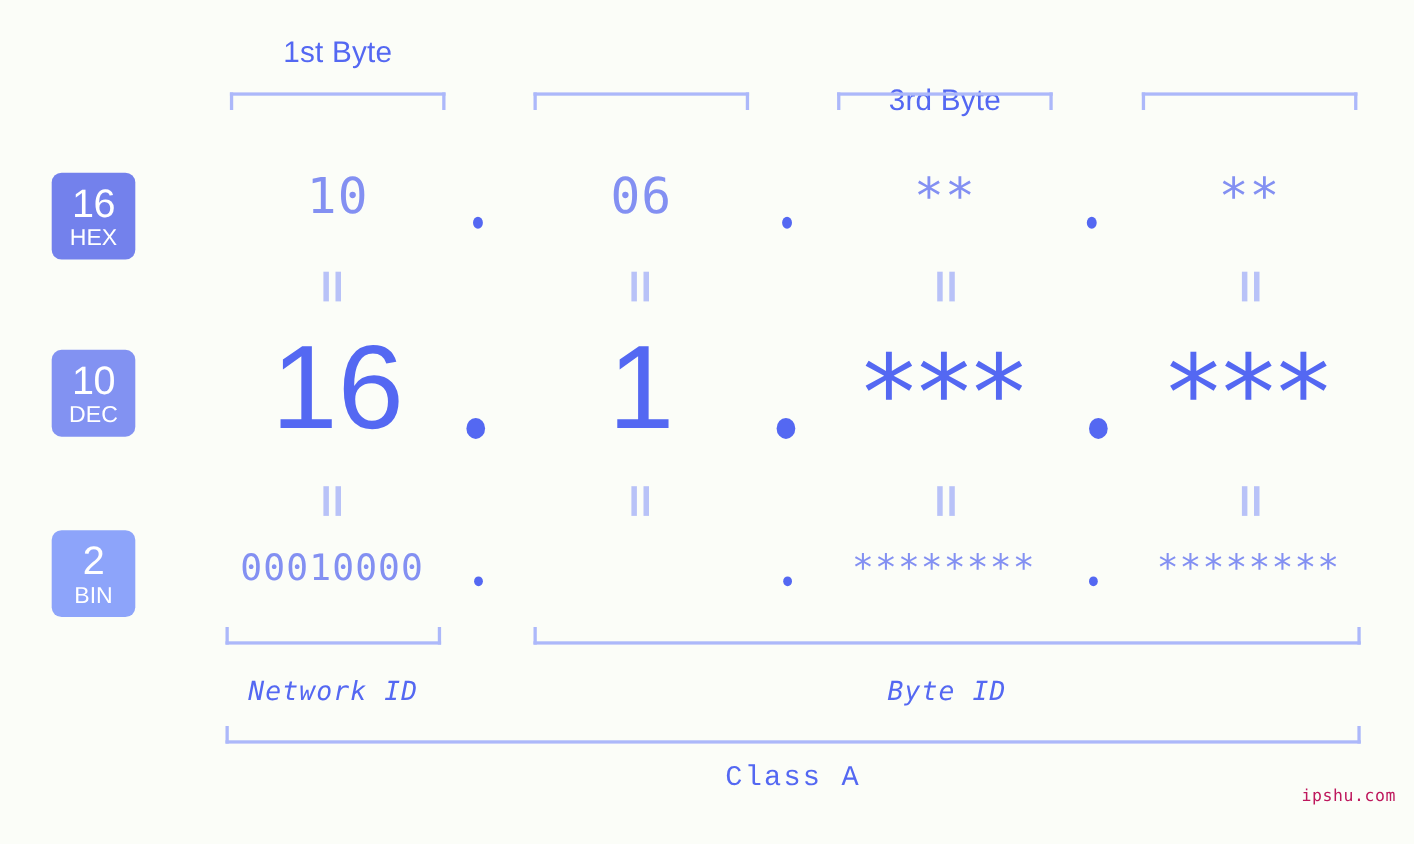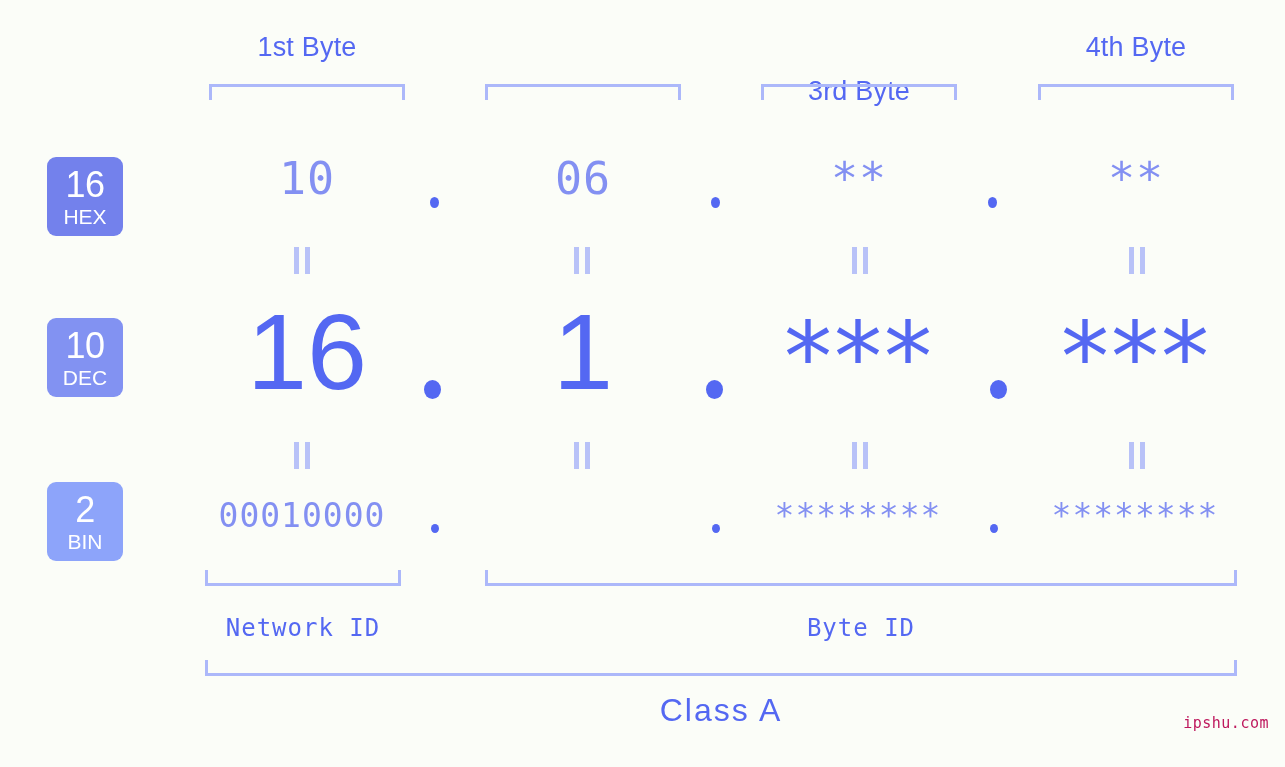--- a/index.html
+++ b/index.html
@@ -187,7 +187,6 @@
 
   <div class="byte-label" style="left:209px;width:196px;">1st Byte</div>
   <div class="byte-label" style="left:761px;width:196px;margin-top:44px;">3rd Byte</div>
-  <div class="byte-label" style="left:1038px;width:196px;">4th Byte</div>
 
   <div class="bracket top" style="left:209px;top:84px;width:196px;"></div>
   <div class="bracket top" style="left:485px;top:84px;width:196px;"></div>

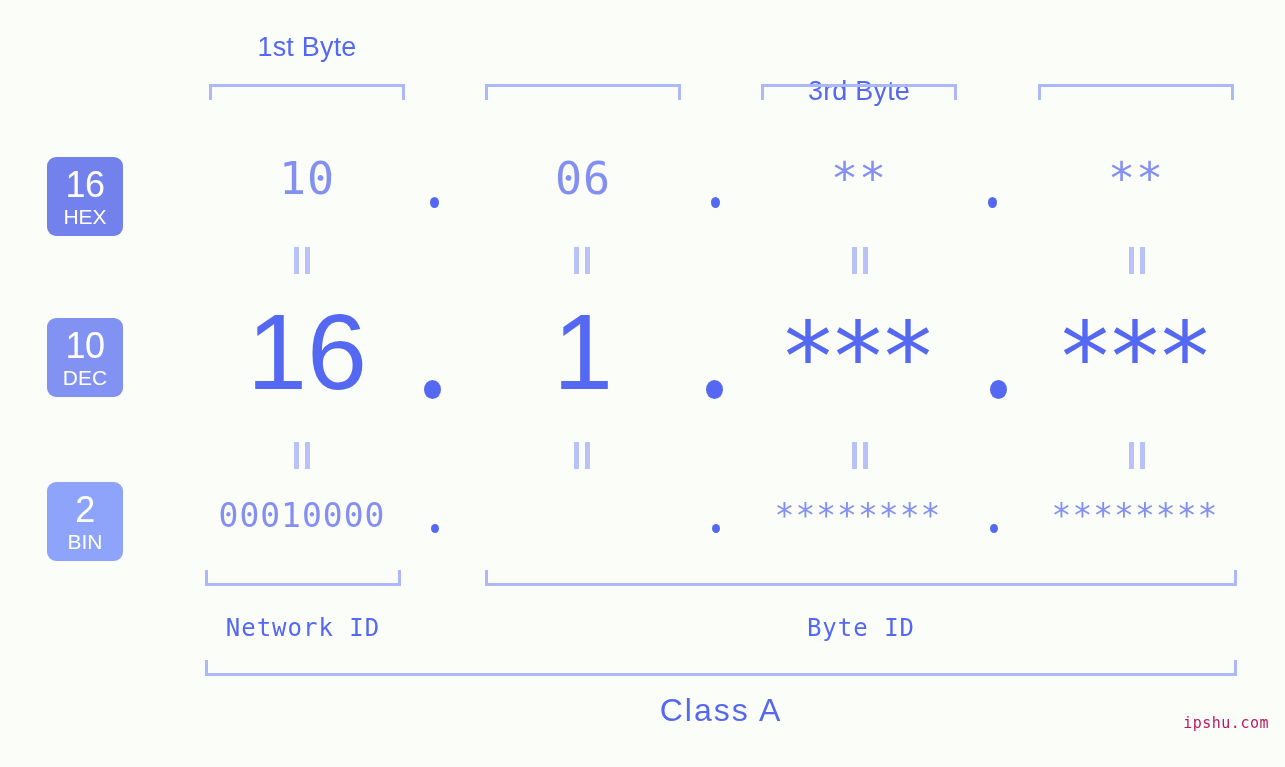--- a/index.html
+++ b/index.html
@@ -155,6 +155,7 @@
     color: #5468f2;
     white-space: nowrap;
     letter-spacing: 1px;
+    font-style: italic;
   }
 
   

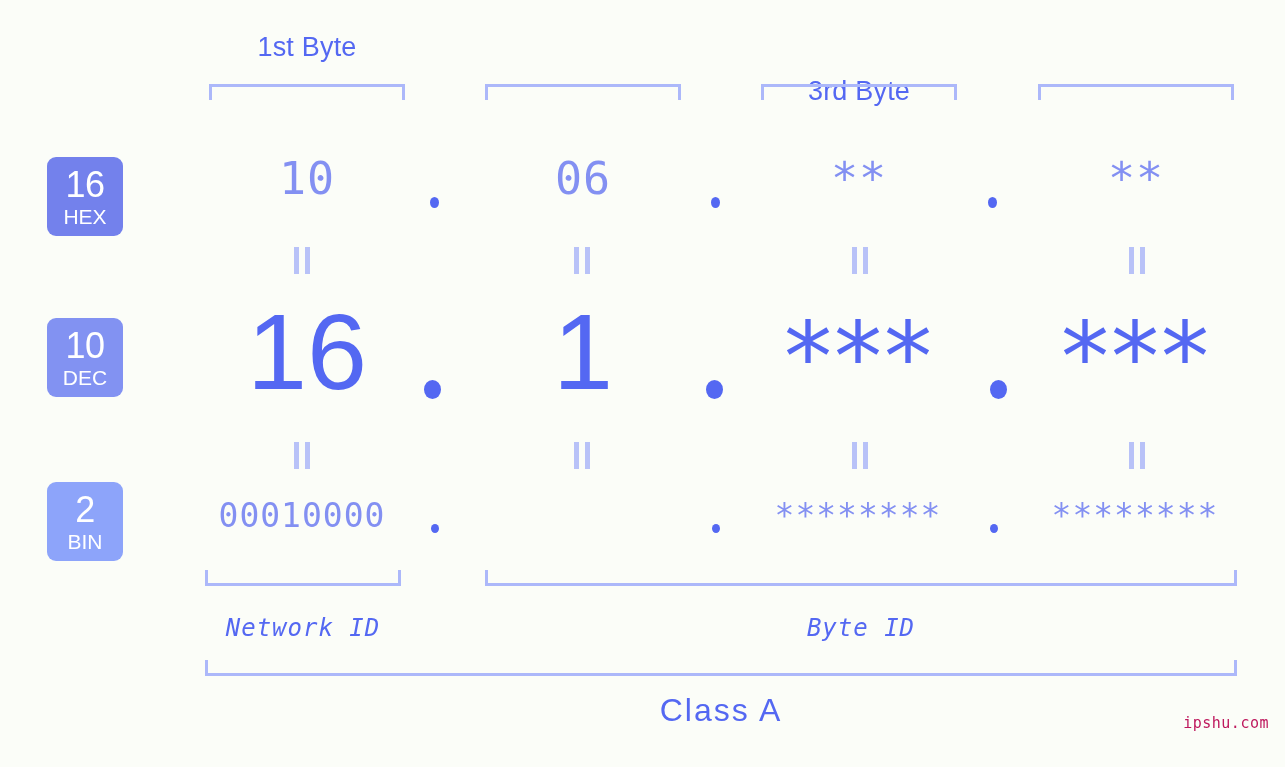--- a/index.html
+++ b/index.html
@@ -163,8 +163,8 @@
     position: absolute;
     top: 692px;
     text-align: center;
-    font-family: Liberation Sans, sans-serif;
-    font-size: 32px;
+    font-family: Liberation Mono, monospace;
+    font-size: 26px;
     color: #5468f2;
     white-space: nowrap;
     letter-spacing: 2px;

